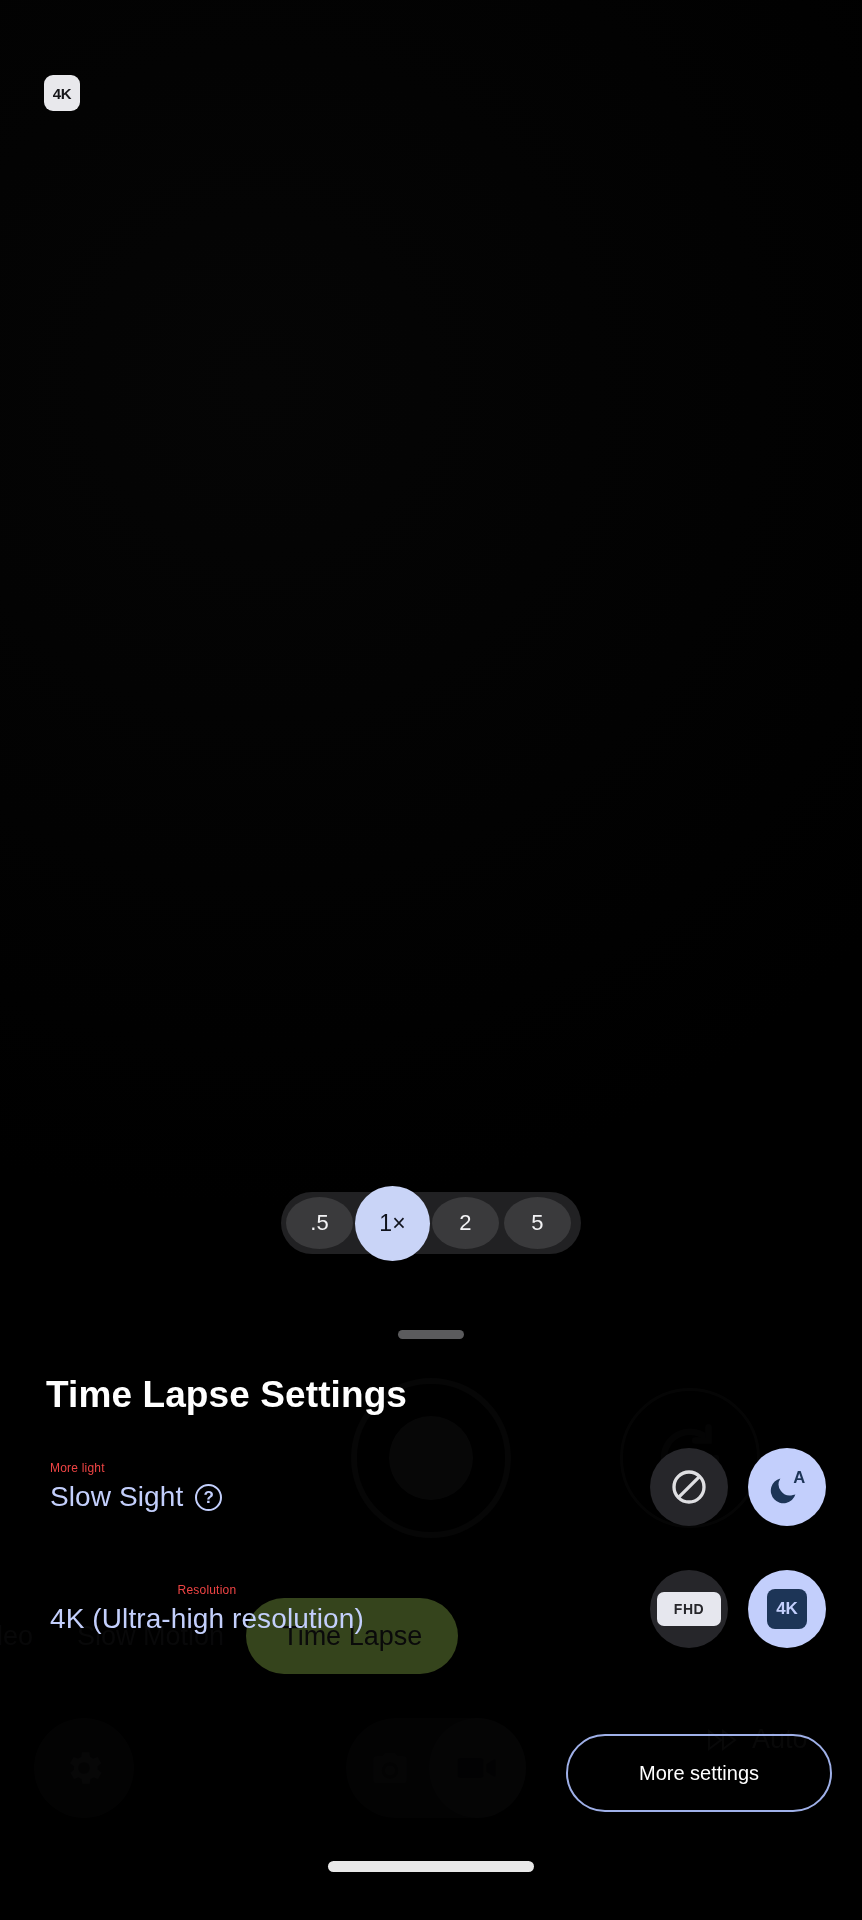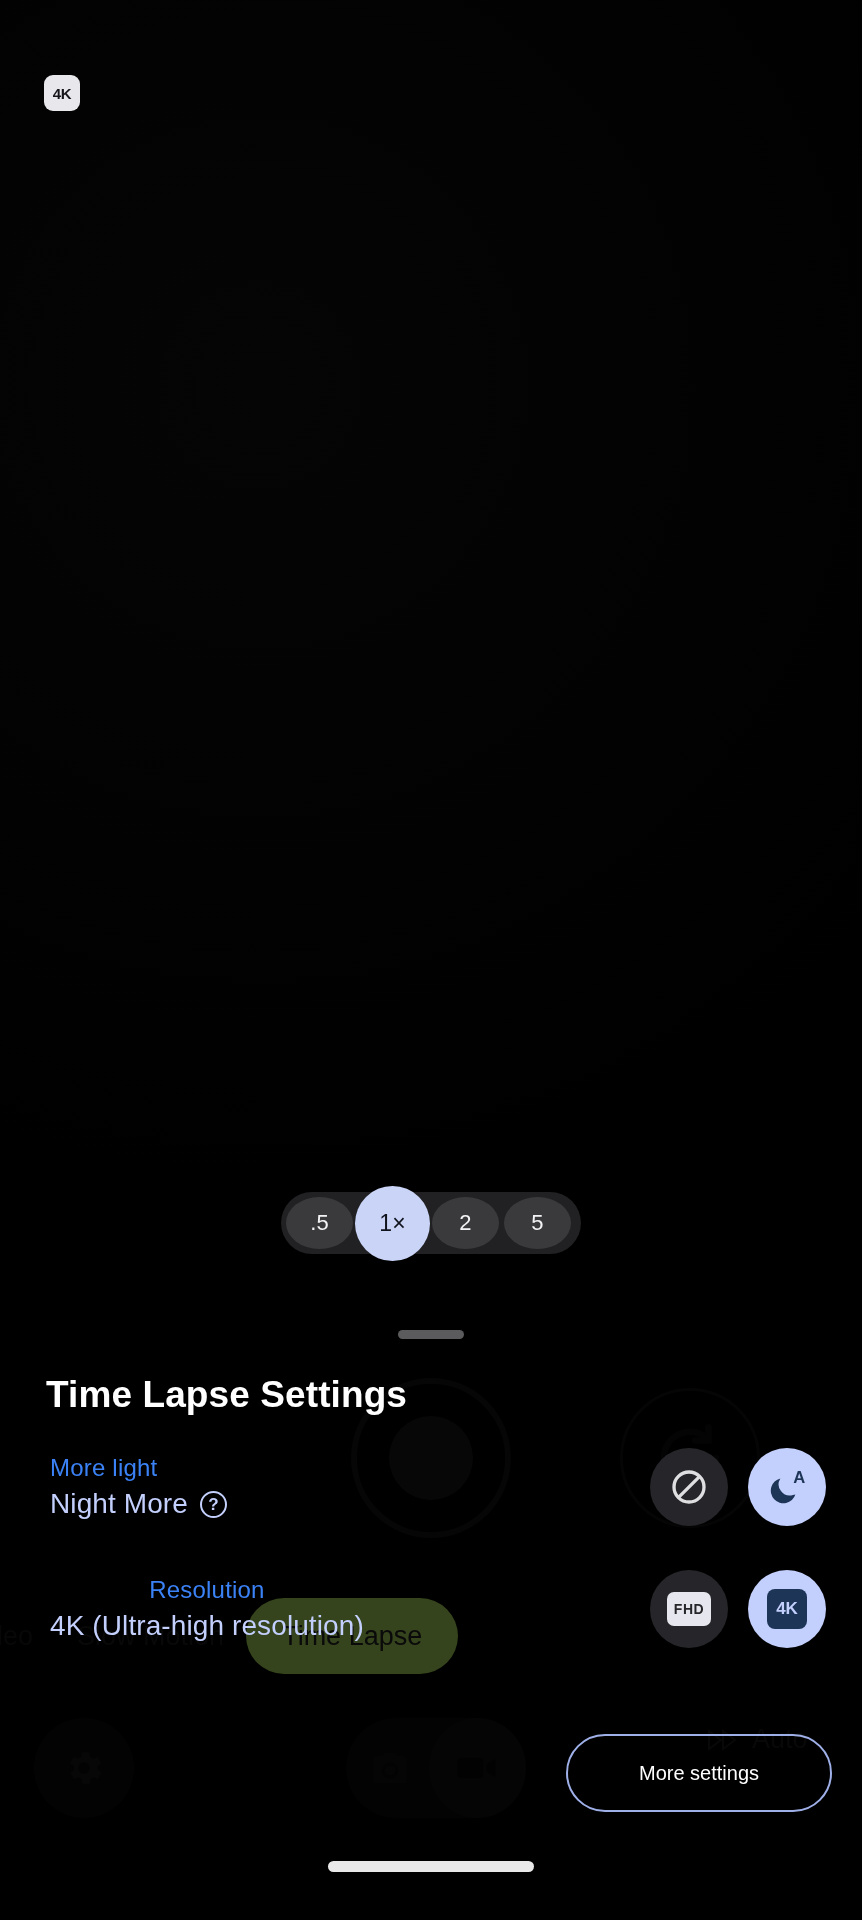--- a/index.html
+++ b/index.html
@@ -171,8 +171,8 @@
   }
   .row-texts { padding-left:50px; }
   .row-label {
-    color:#3b82f6;
-    font-size:24px;
+    color:#ef4444;
+    font-size:12px;
     font-weight:400;
     margin-bottom:6px;
     letter-spacing:0.2px;

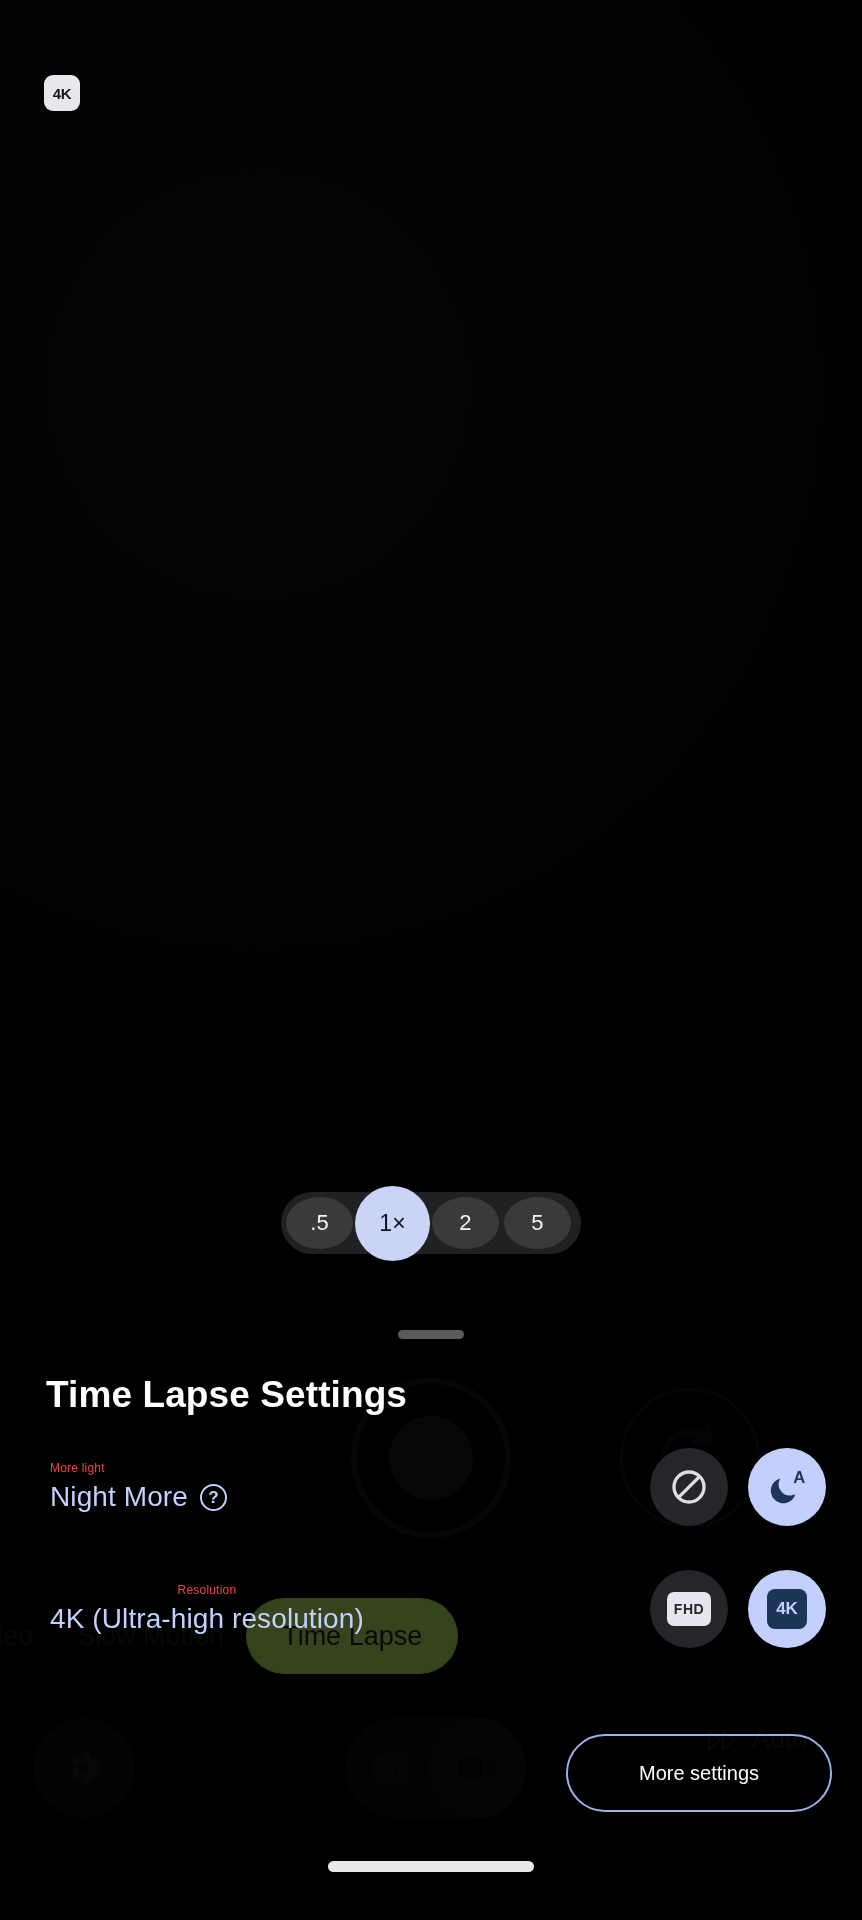--- a/index.html
+++ b/index.html
@@ -317,7 +317,7 @@
     <div class="row-texts">
       <div class="row-label">More light</div>
       <div class="row-value">
-        <span>Night More</span>
+        <span>Slow Sight</span>
         <span class="help-icon">?</span>
       </div>
     </div>

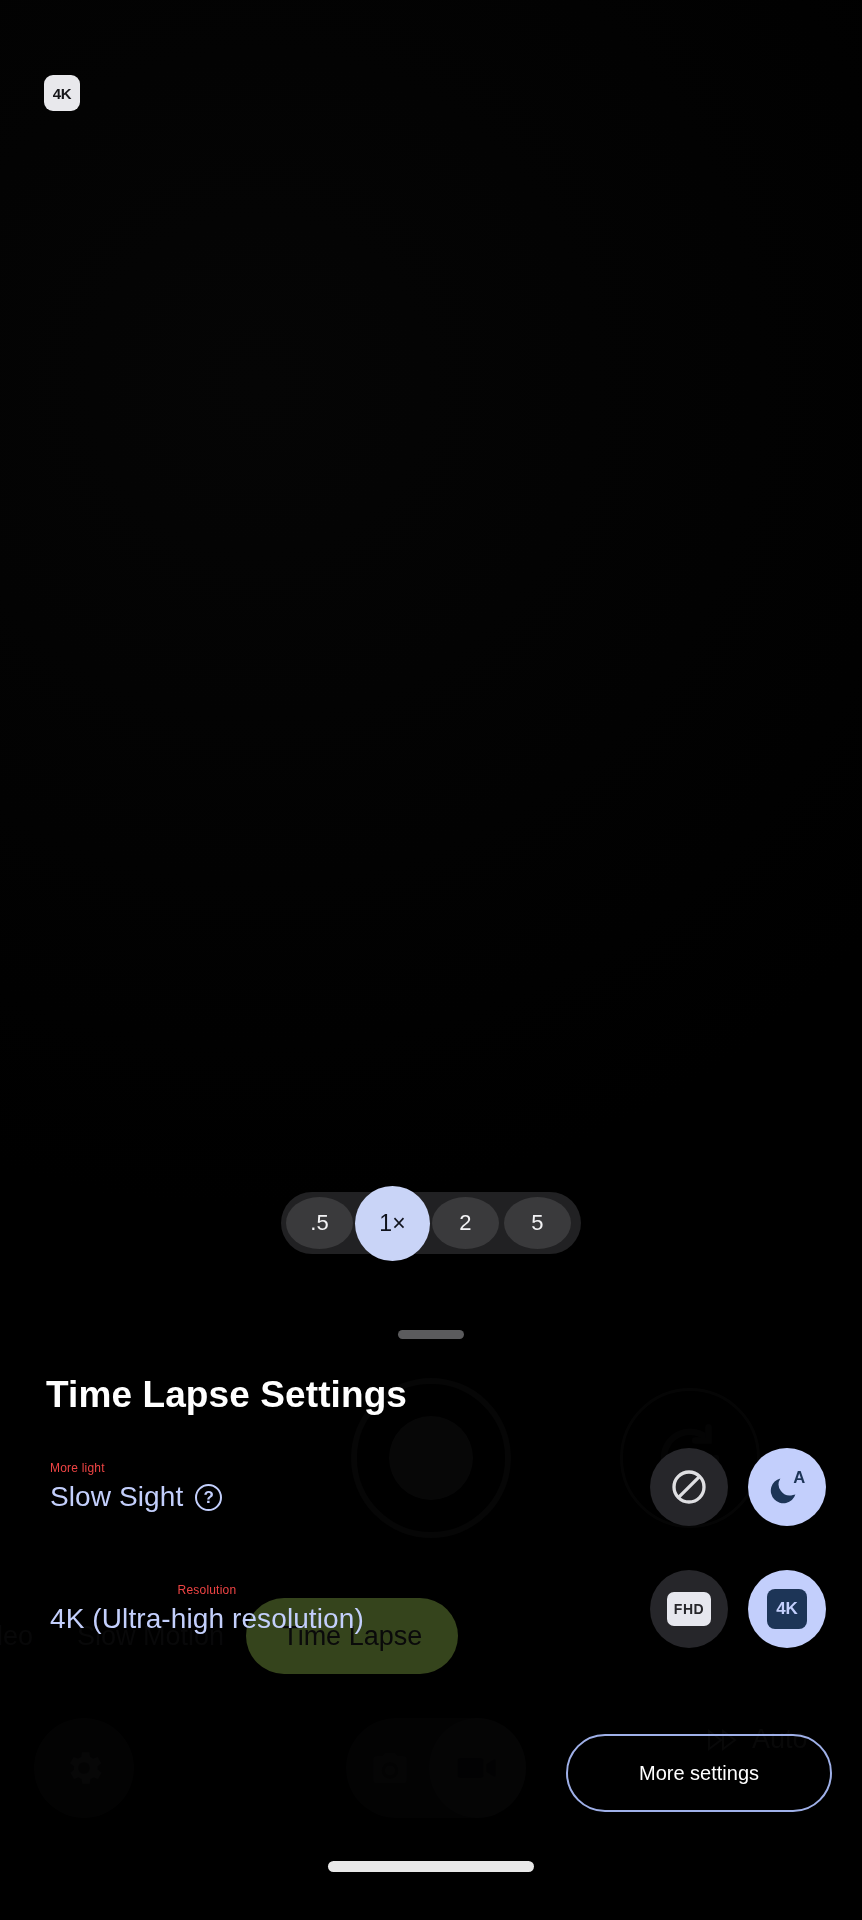--- a/index.html
+++ b/index.html
@@ -204,7 +204,7 @@
   .opt.sel { background:#c3cffc; }
 
   .fhd-badge {
-    width:44px; height:34px; border-radius:7px;
+    width:64px; height:34px; border-radius:7px;
     background:#e6e7ee;
     display:flex; align-items:center; justify-content:center;
     font-size:14px; font-weight:700; color:#26262a;

